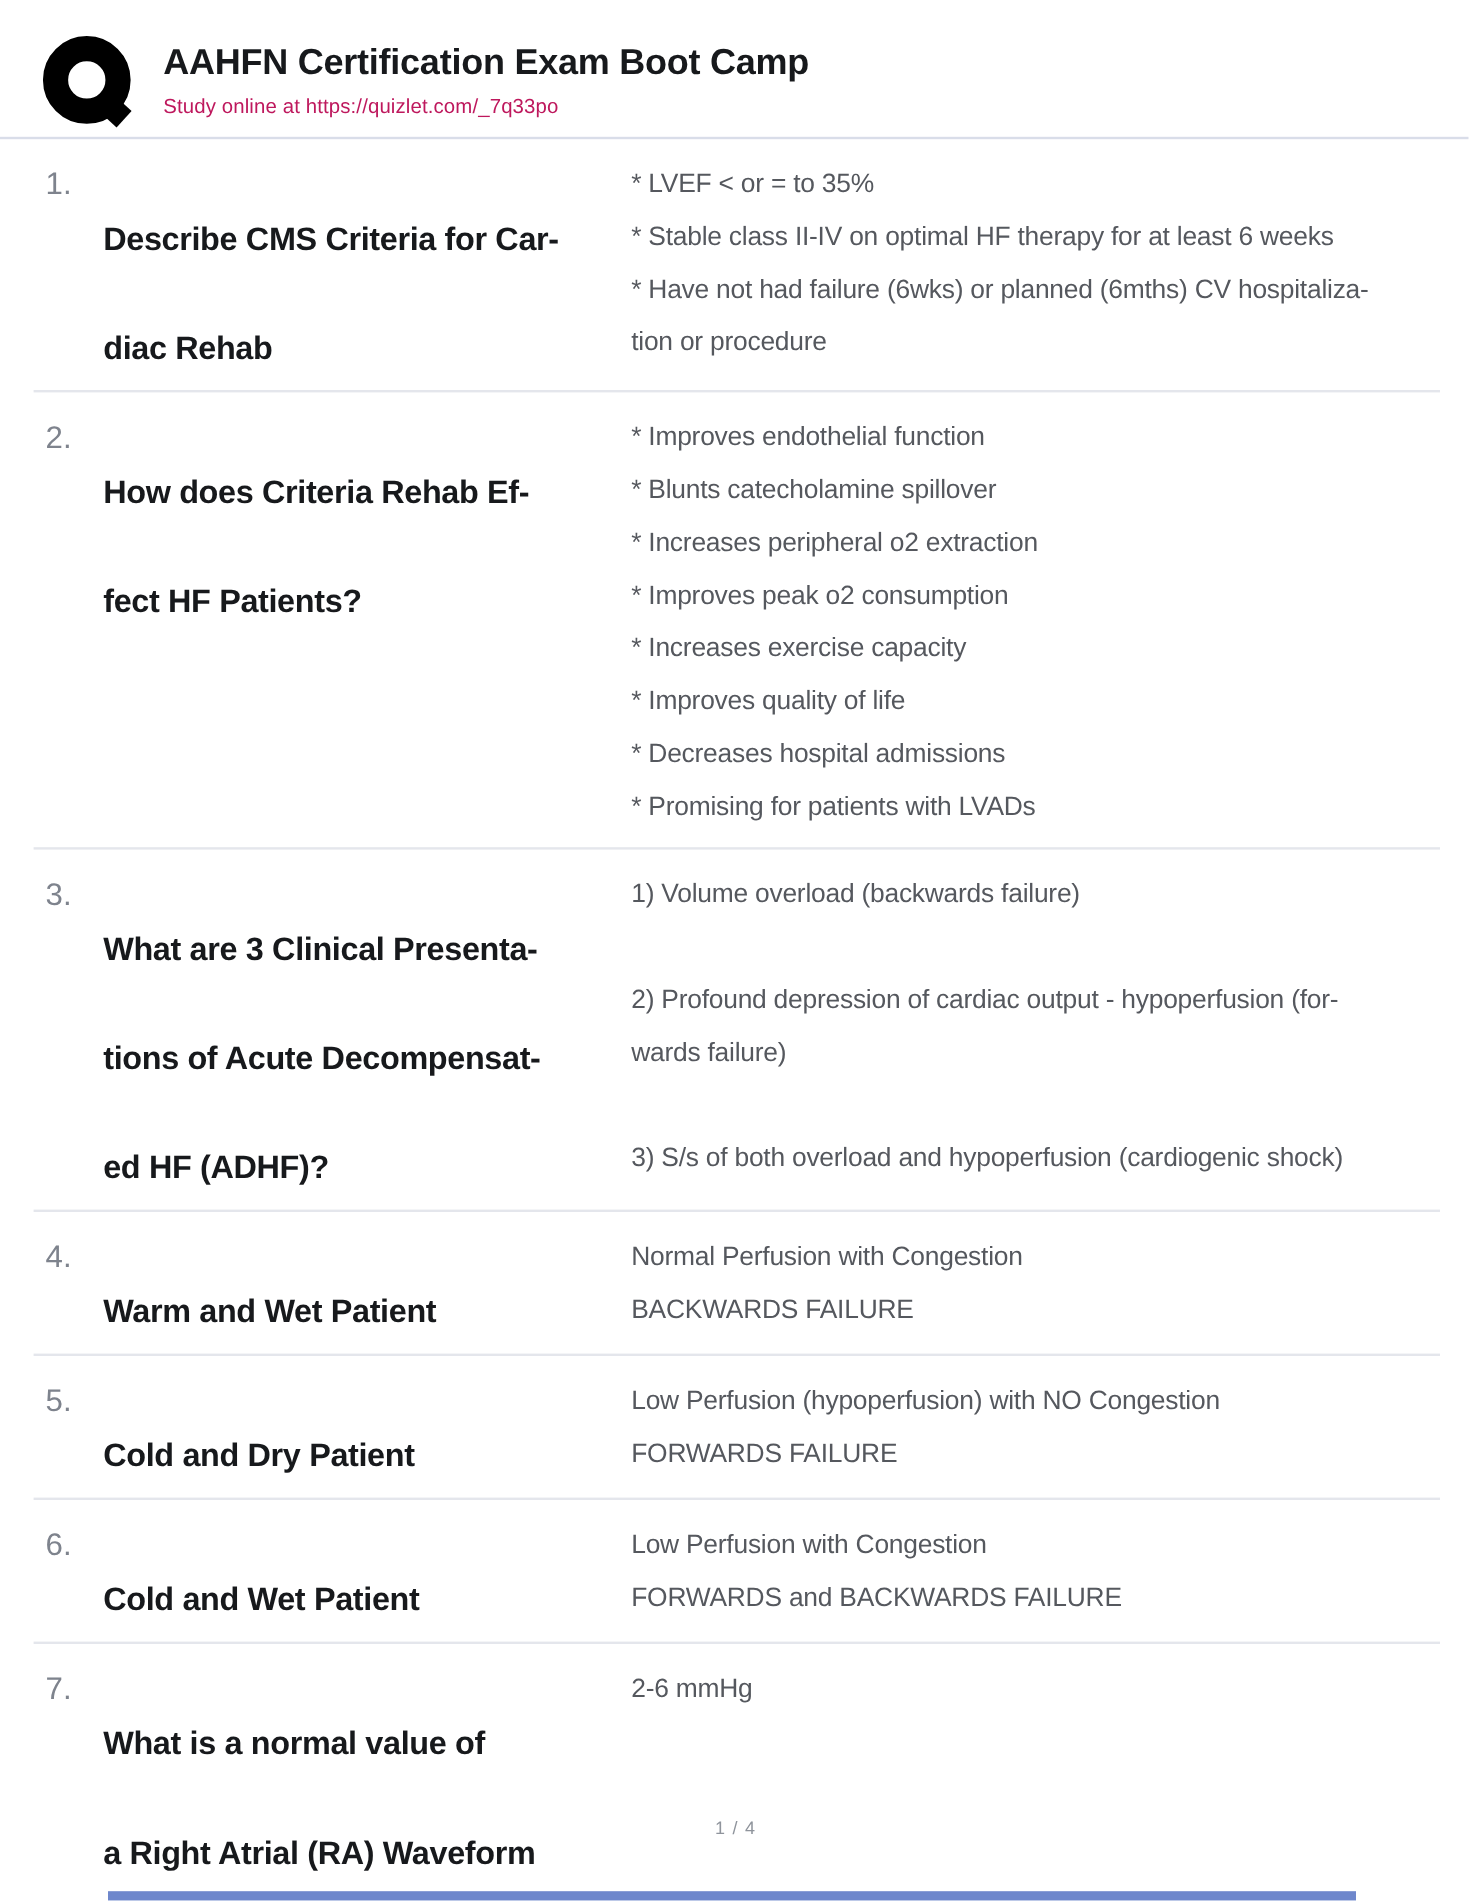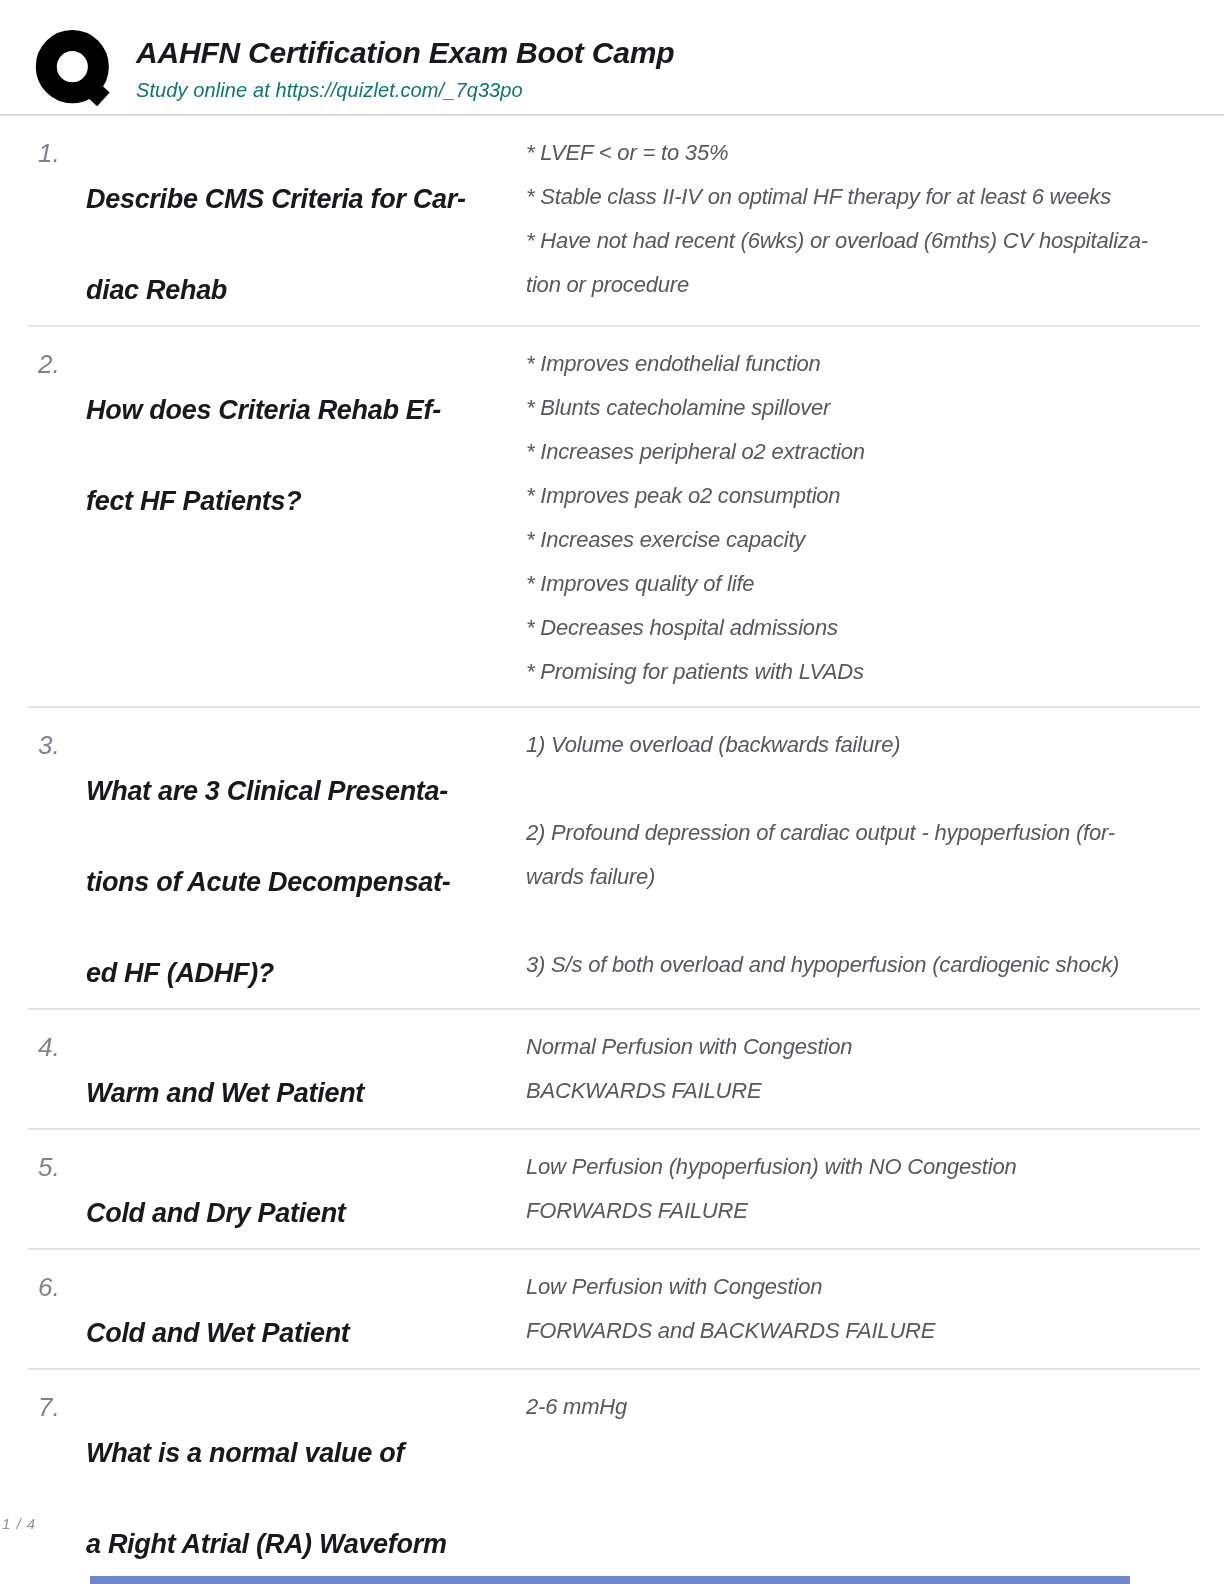--- a/index.html
+++ b/index.html
@@ -11,7 +11,6 @@
     height: 1584px;
     background: #ffffff;
     overflow: hidden;
-    font-style: italic;
   }
   
   .header {

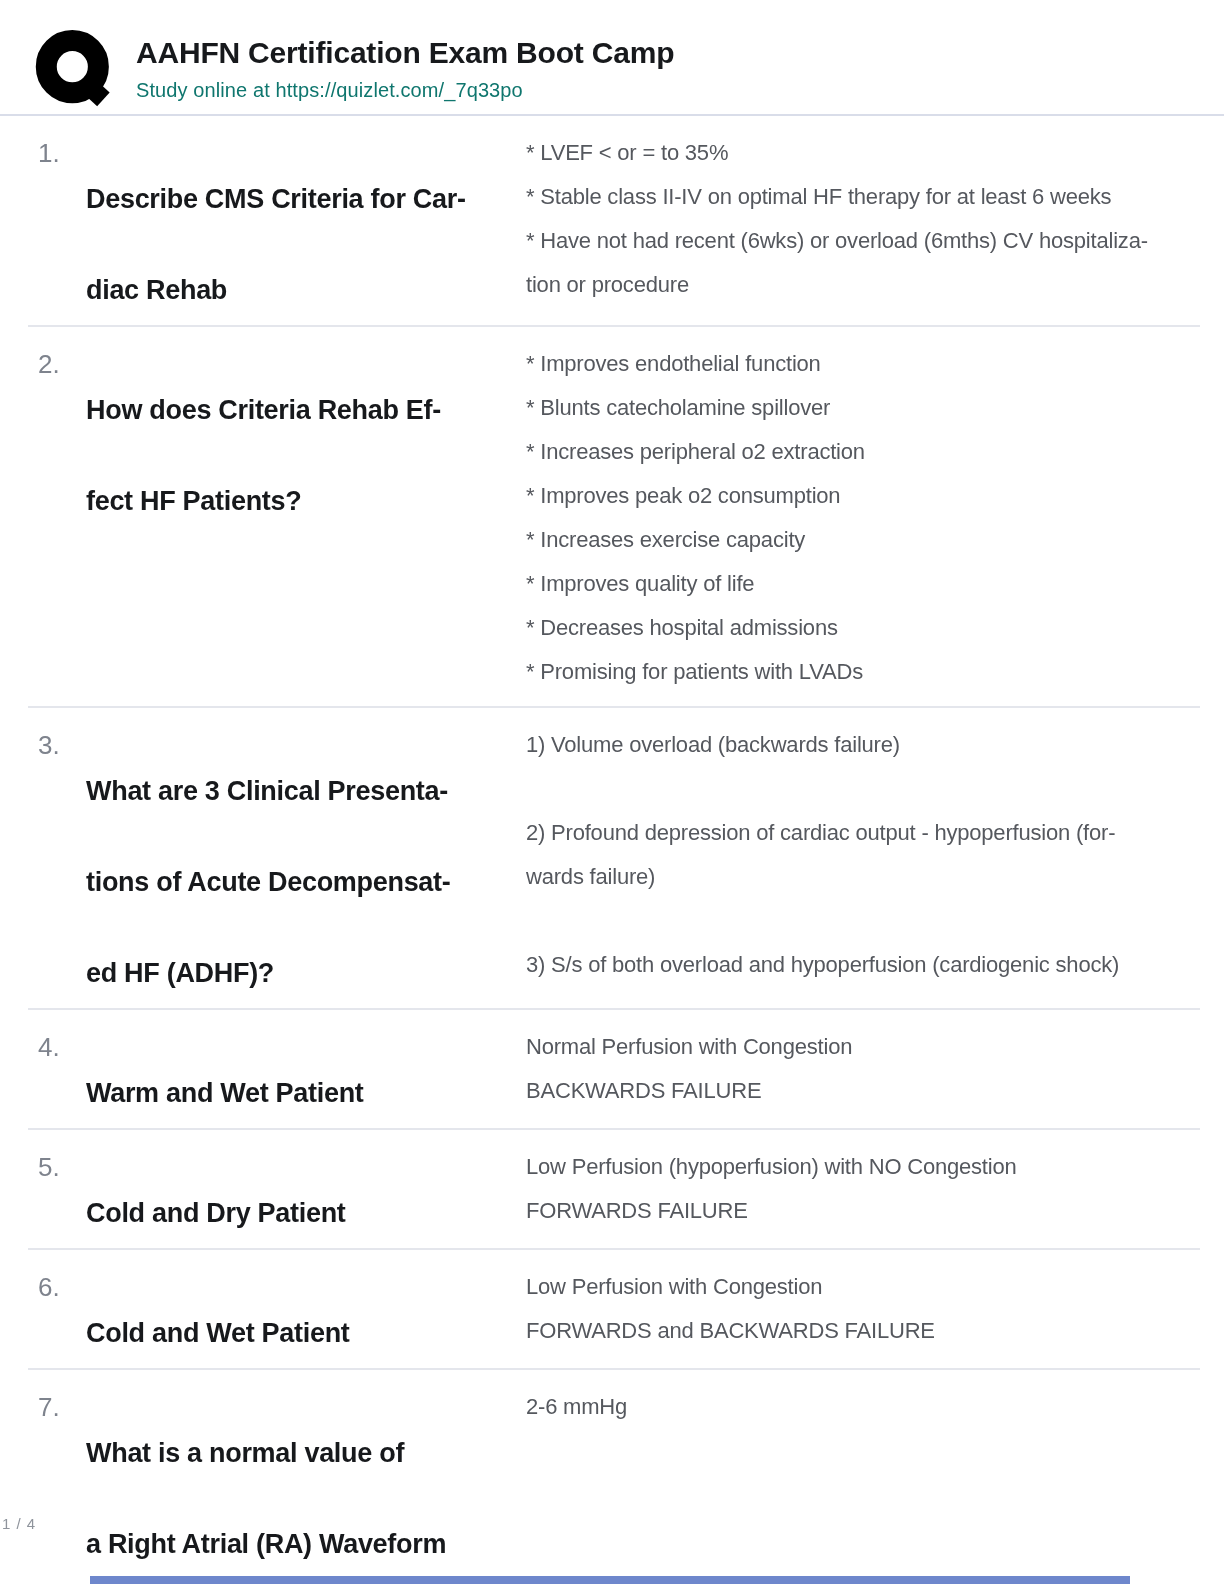--- a/index.html
+++ b/index.html
@@ -30,9 +30,9 @@
   }
   .subtitle {
     margin-top: 7px;
-    font-size: 20px;
+    font-size: 17px;
     font-weight: 400;
-    color: #0f766e;
+    color: #be185d;
     letter-spacing: 0.1px;
   }
   .header-divider {

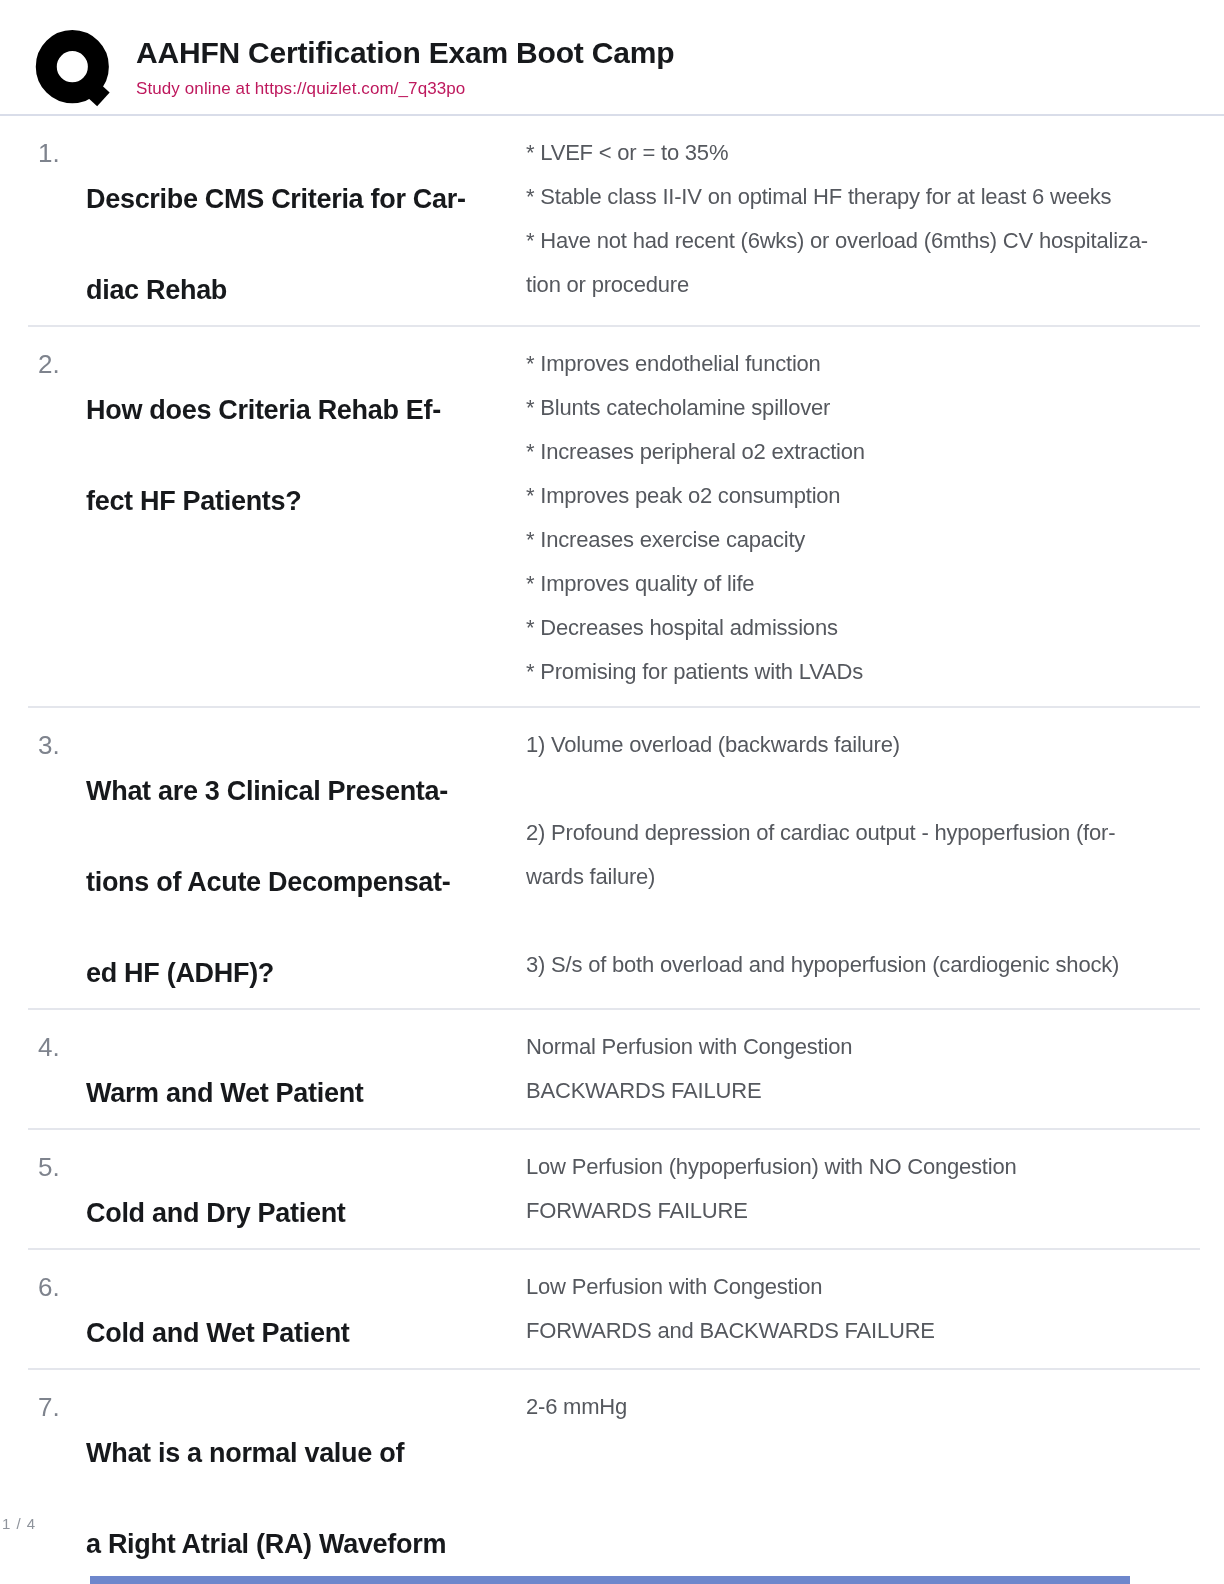--- a/index.html
+++ b/index.html
@@ -129,7 +129,7 @@
     <div class="card-answer">
           <div class="a-line">* LVEF &lt; or = to 35%</div>
           <div class="a-line">* Stable class II-IV on optimal HF therapy for at least 6 weeks</div>
-          <div class="a-line">* Have not had recent (6wks) or overload (6mths) CV hospitaliza-</div>
+          <div class="a-line">* Have not had failure (6wks) or planned (6mths) CV hospitaliza-</div>
           <div class="a-line">tion or procedure</div>
         </div>
   </div>

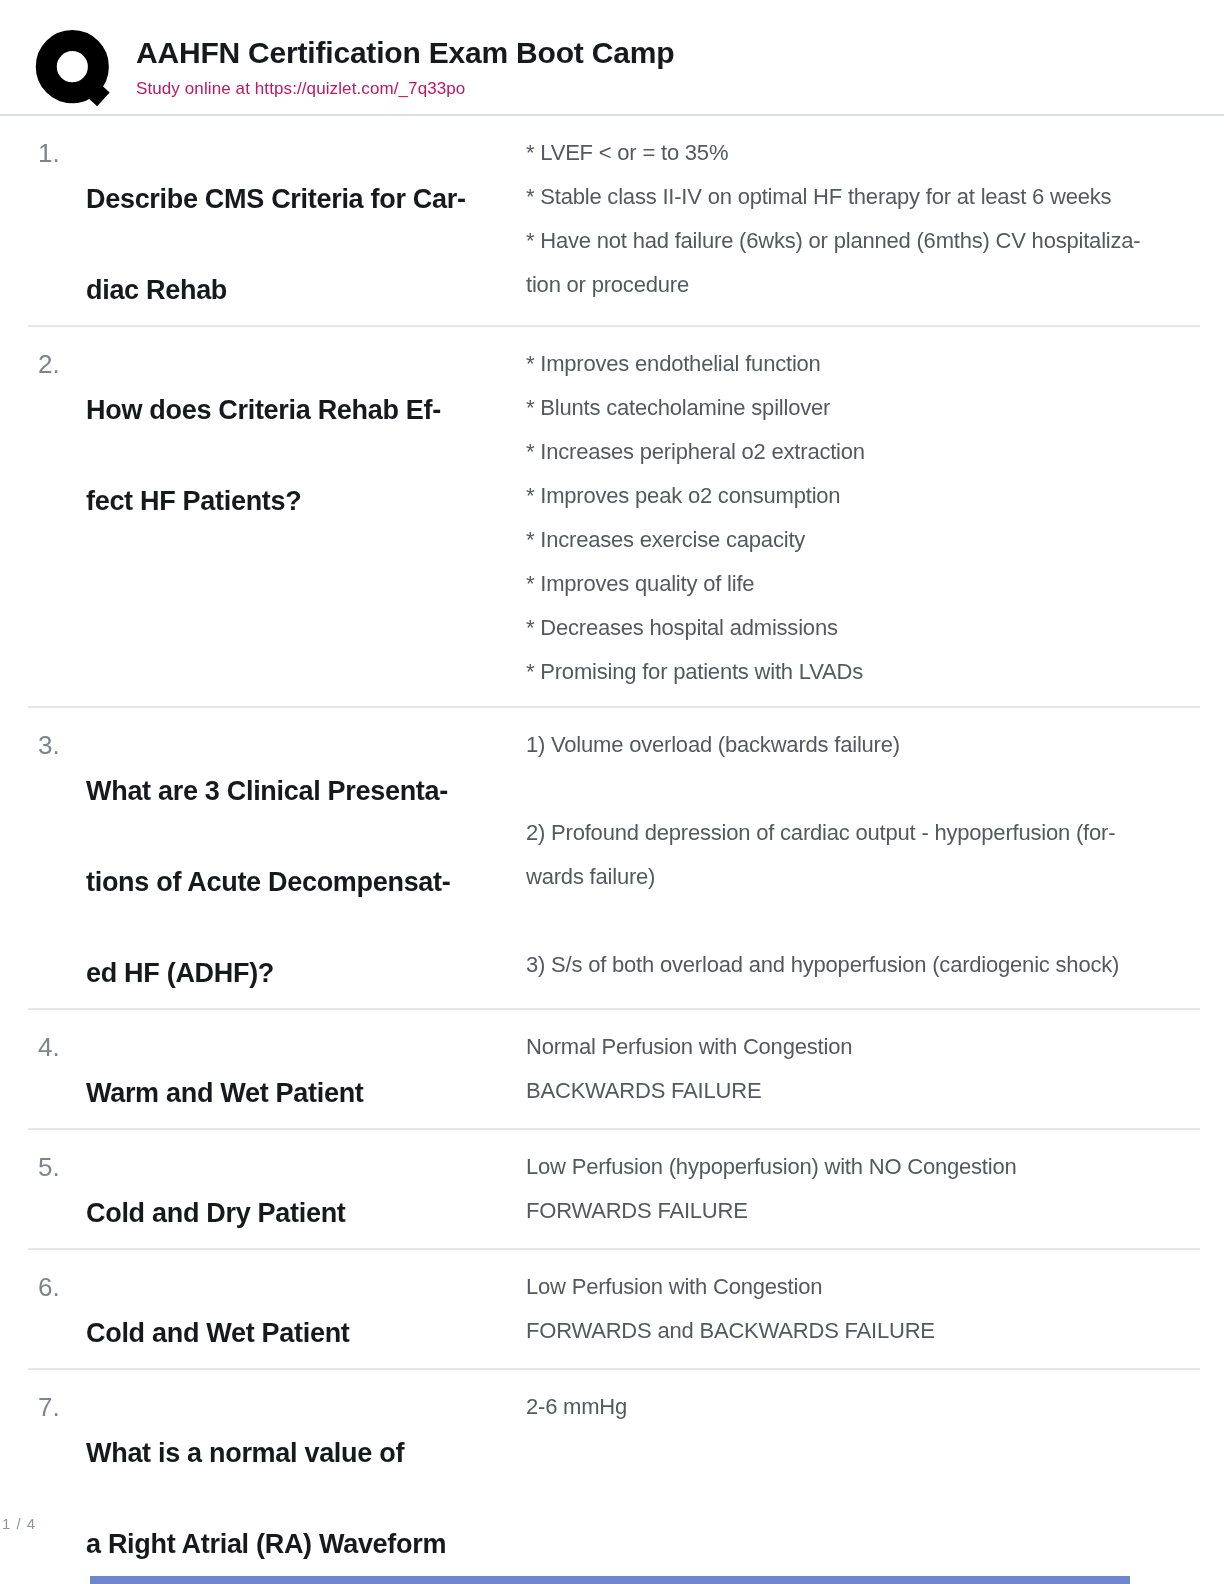--- a/index.html
+++ b/index.html
@@ -87,7 +87,7 @@
     left: 2px;
     right: 0;
     bottom: 52px;
-    text-align: left;
+    text-align: center;
     font-size: 15px;
     color: #8f949c;
     letter-spacing: 1px;

